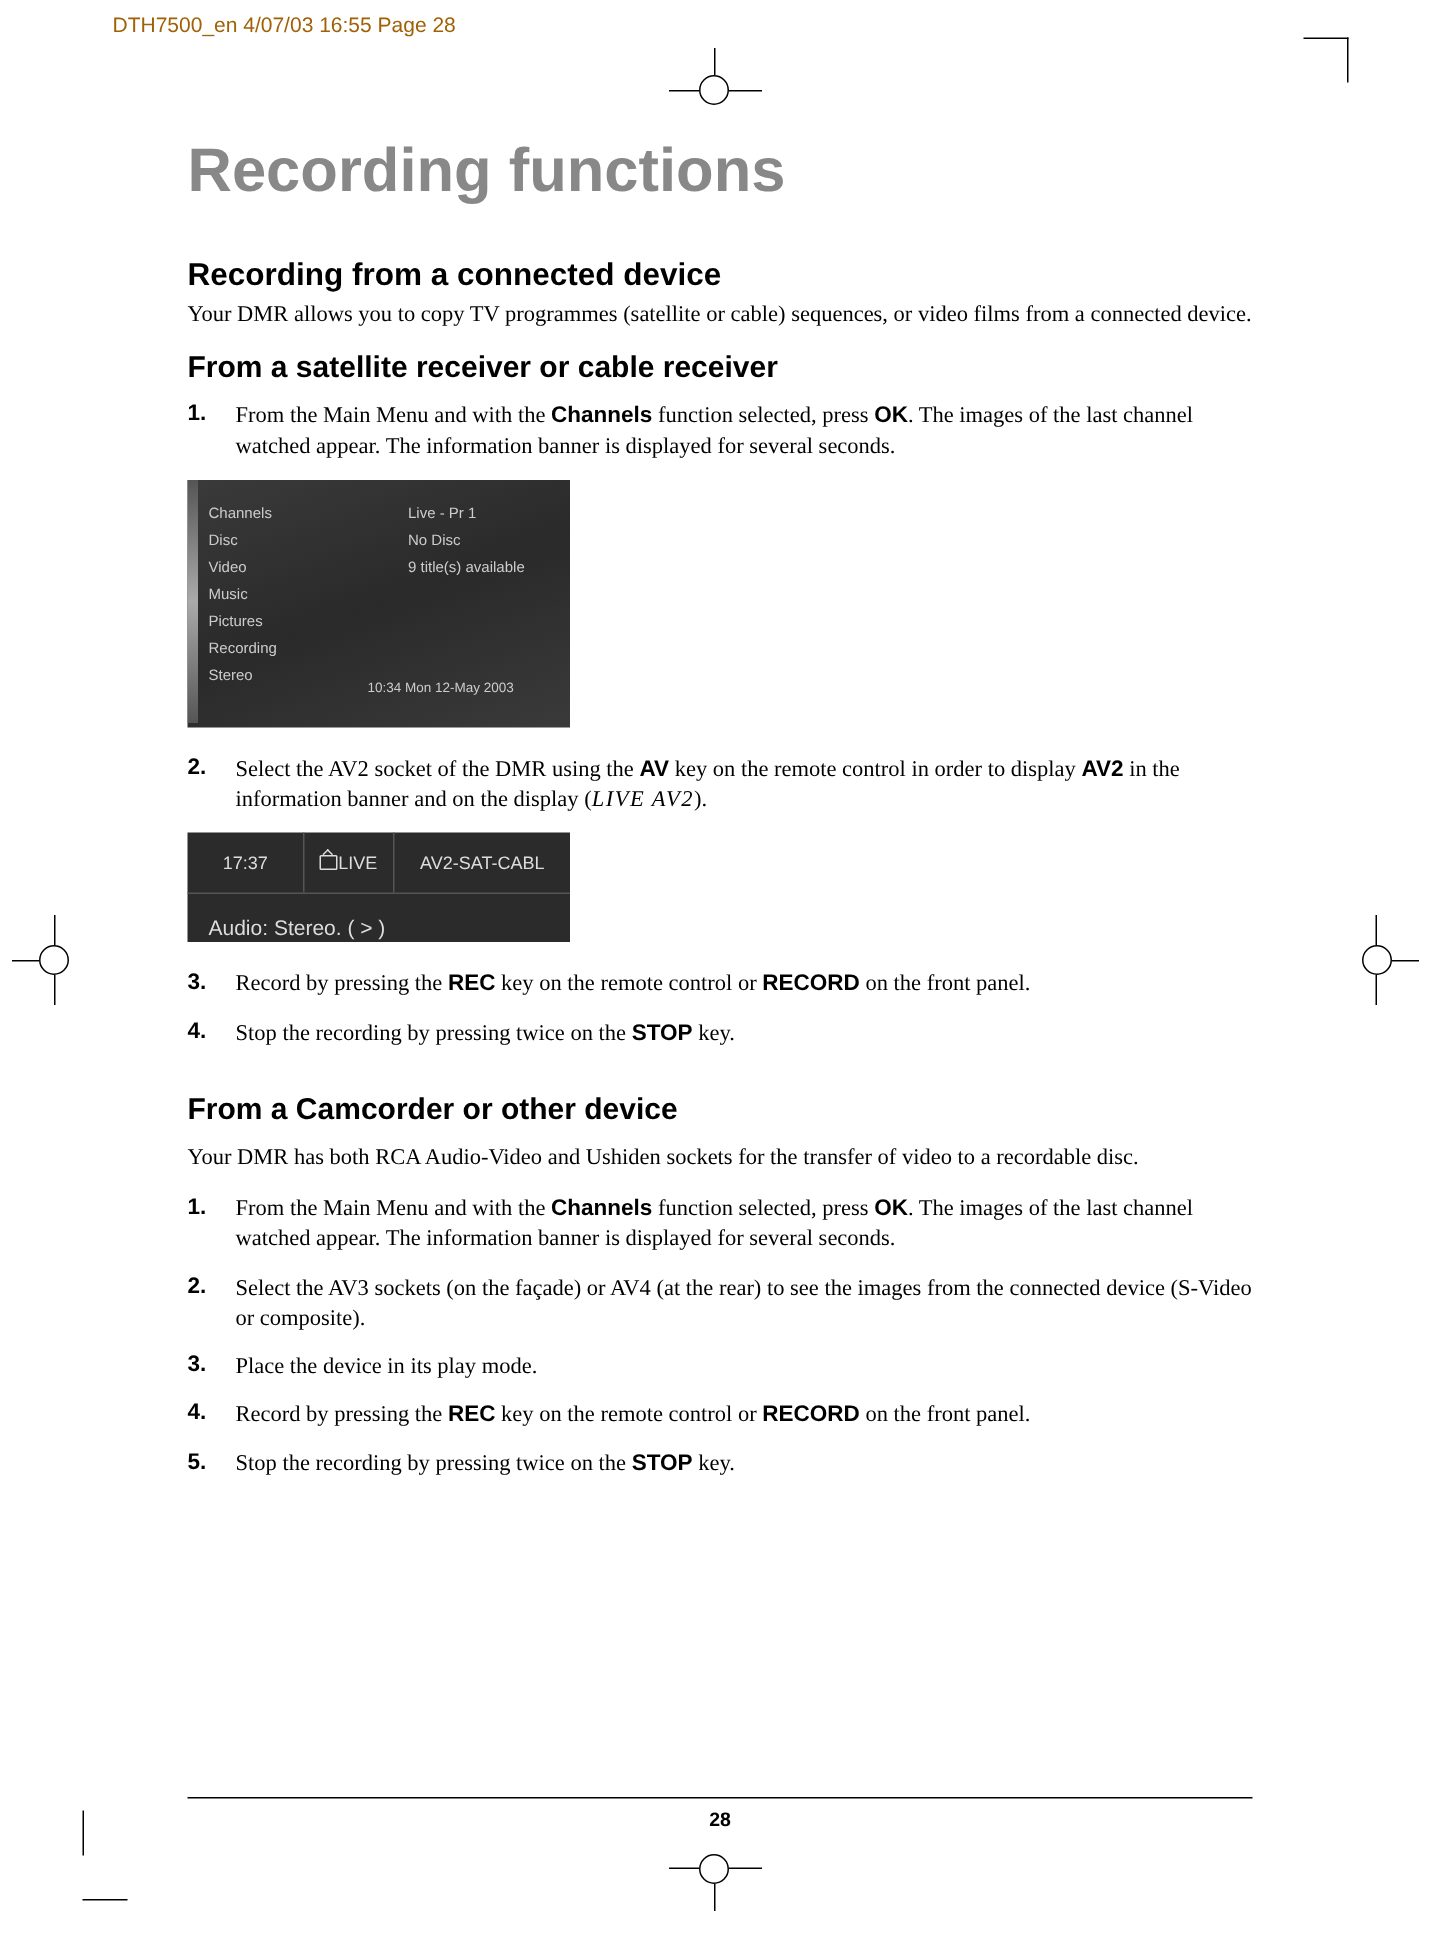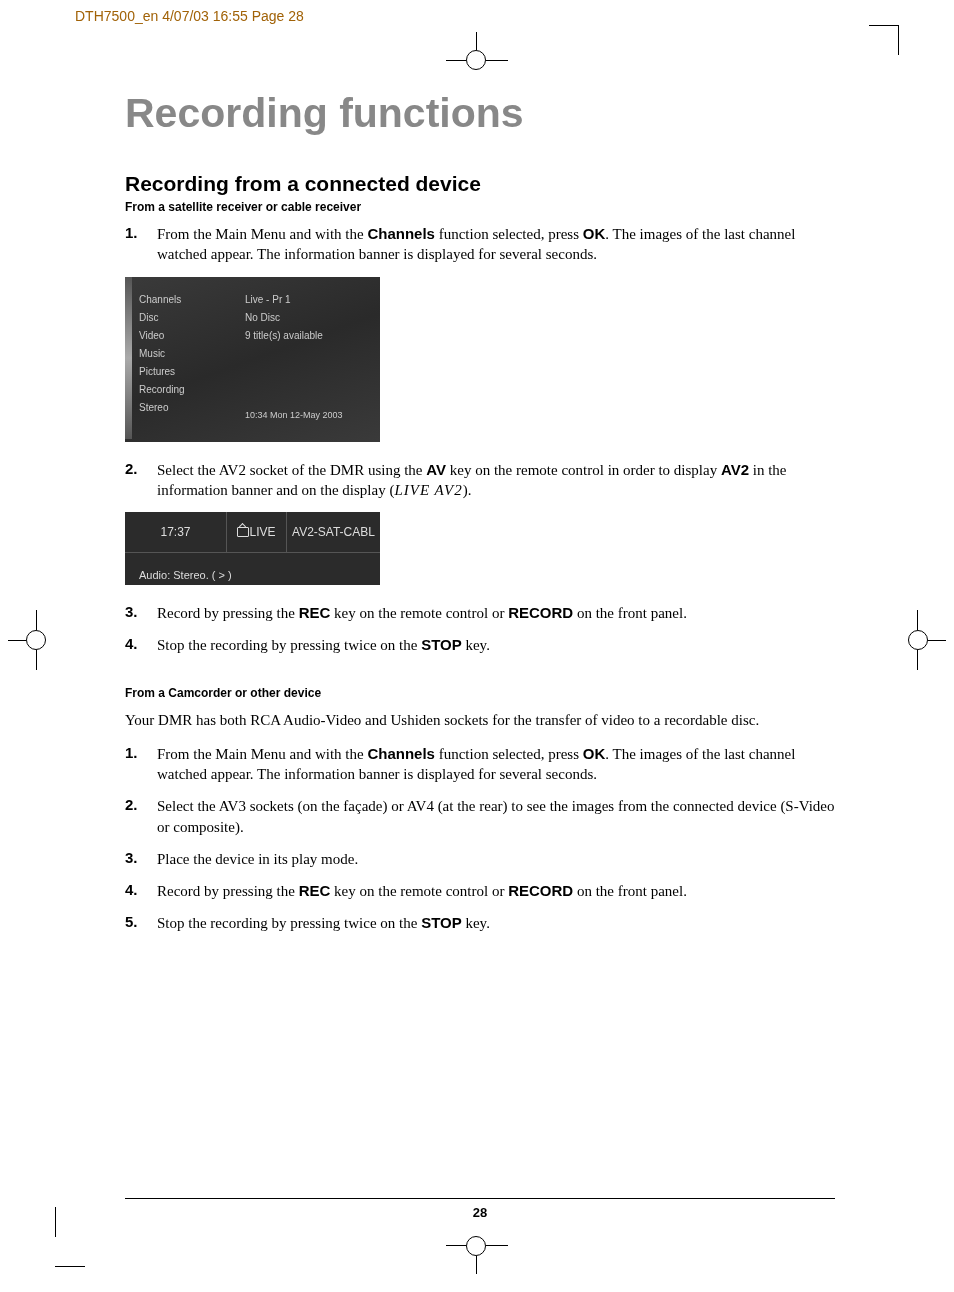--- a/index.html
+++ b/index.html
@@ -194,6 +194,7 @@
 
   <h2 class="section-title">Recording from a connected device</h2>
 
+  <p class="body-text">Your DMR allows you to copy TV programmes (satellite or cable) sequences, or video films from a connected device.</p>
 
   <h3 class="sub-heading">From a satellite receiver or cable receiver</h3>
 

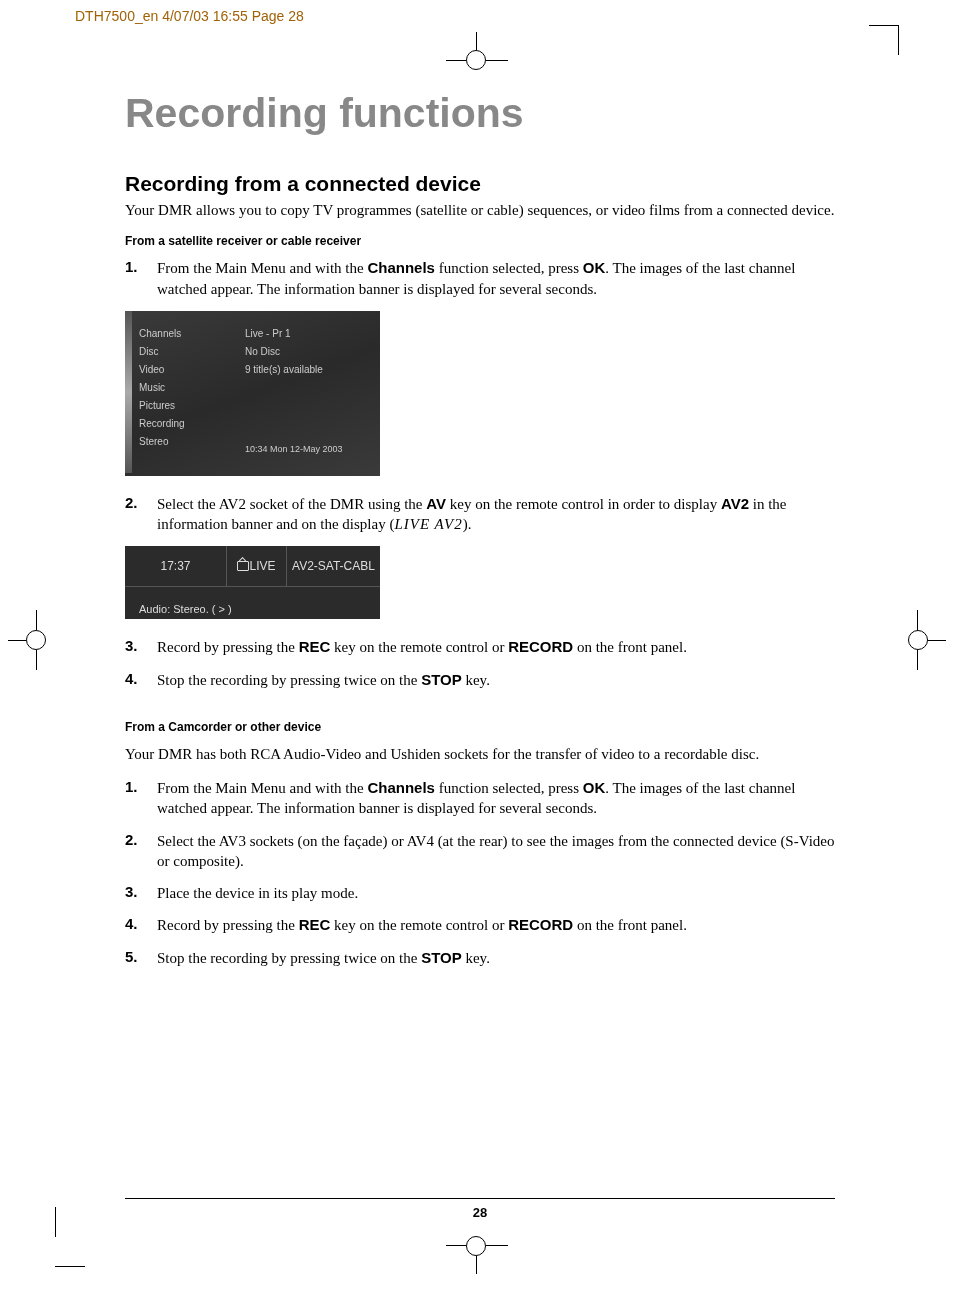--- a/index.html
+++ b/index.html
@@ -72,7 +72,7 @@
   }
   .sub-heading {
     font-family: Arial, Helvetica, sans-serif;
-    font-size: 12px;
+    font-size: 20px;
     font-weight: bold;
     margin-bottom: 10px;
   }

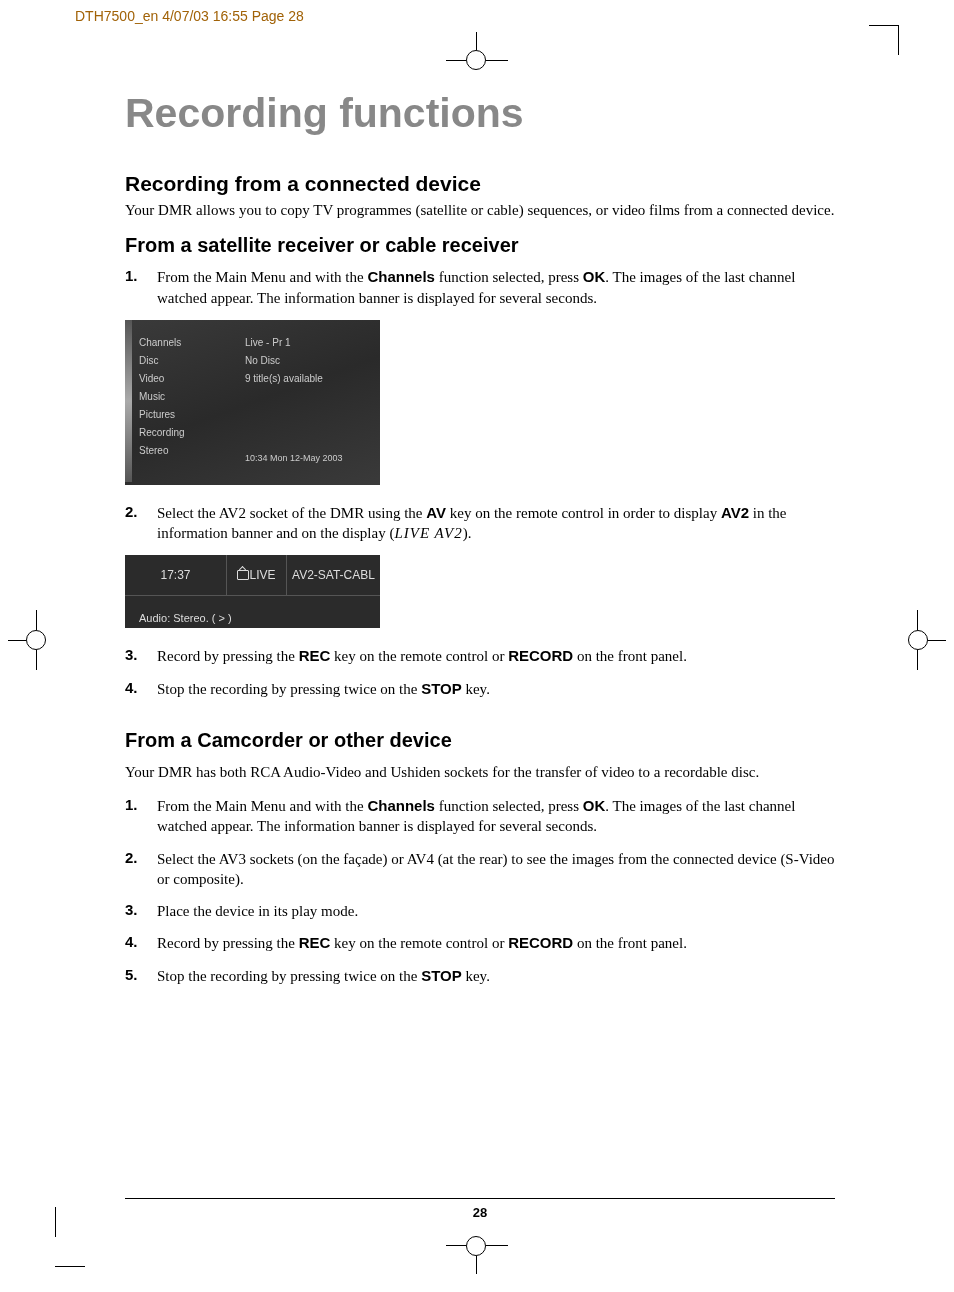--- a/index.html
+++ b/index.html
@@ -119,7 +119,7 @@
     top: 14px;
     width: 130px;
   }
-  .menu-right div { height: 18px; line-height: 18px; }
+  .menu-right div { height: 18px; line-height: 18px; margin-left: 27px; }
   .menu-time { position: absolute; left: 120px; bottom: 22px; font-size: 9px; }
 
   .banner-screenshot {

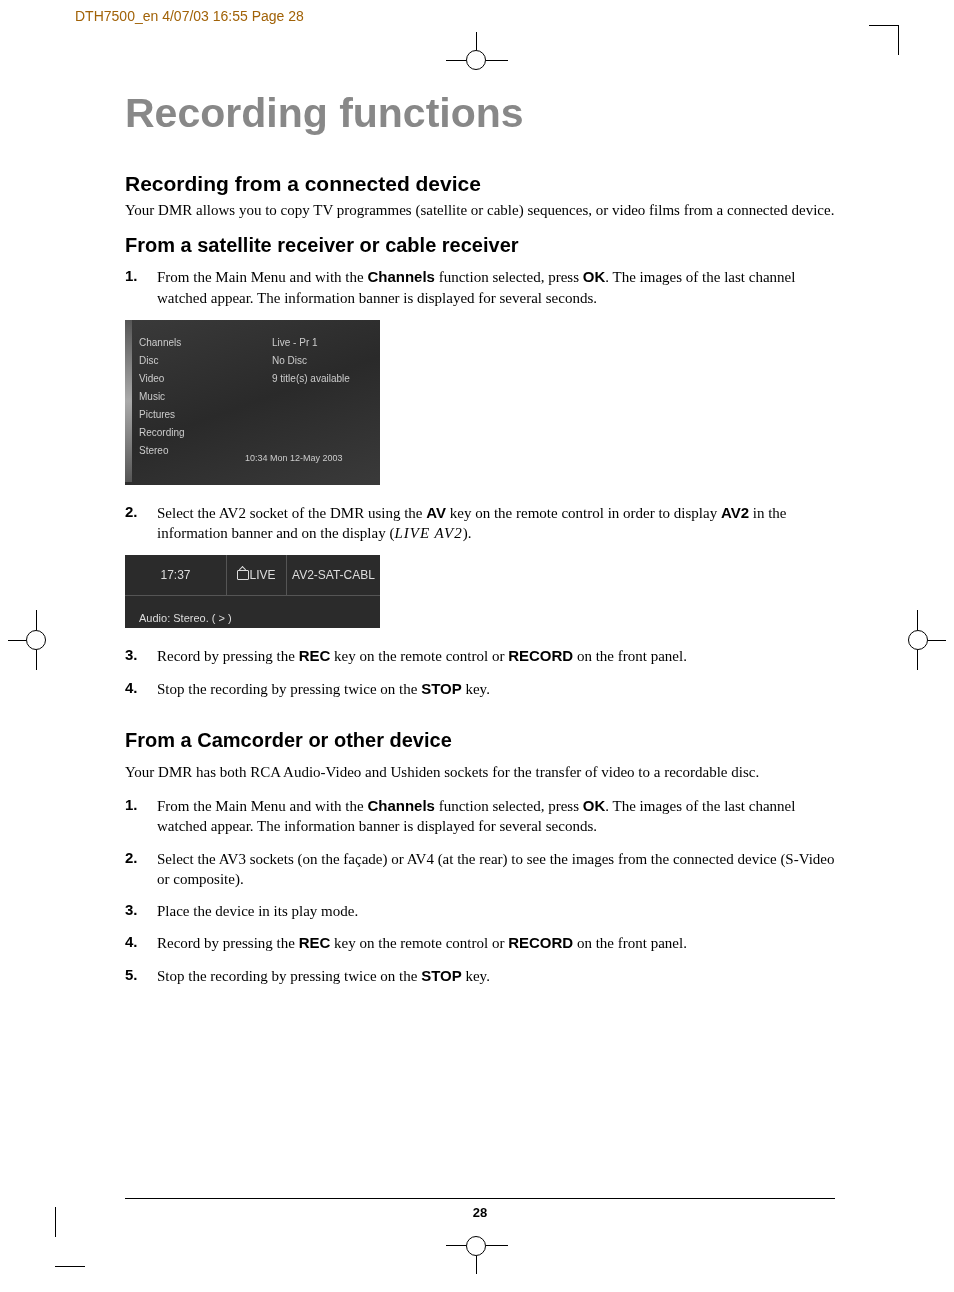--- a/index.html
+++ b/index.html
@@ -134,7 +134,7 @@
   }
   .banner-top { display: flex; height: 40px; align-items: center; }
   .banner-top > div { border-right: 1px solid #555; height: 100%; display: flex; align-items: center; justify-content: center; }
-  .b-time { width: 102px; }
+  .b-time { width: 78px; }
   .b-live { width: 60px; gap: 0; }
   .b-src { flex: 1; border-right: none !important; }
   .banner-bottom { height: 44px; display: flex; align-items: center; padding-left: 14px; border-top: 1px solid #555; font-size: 11px; }

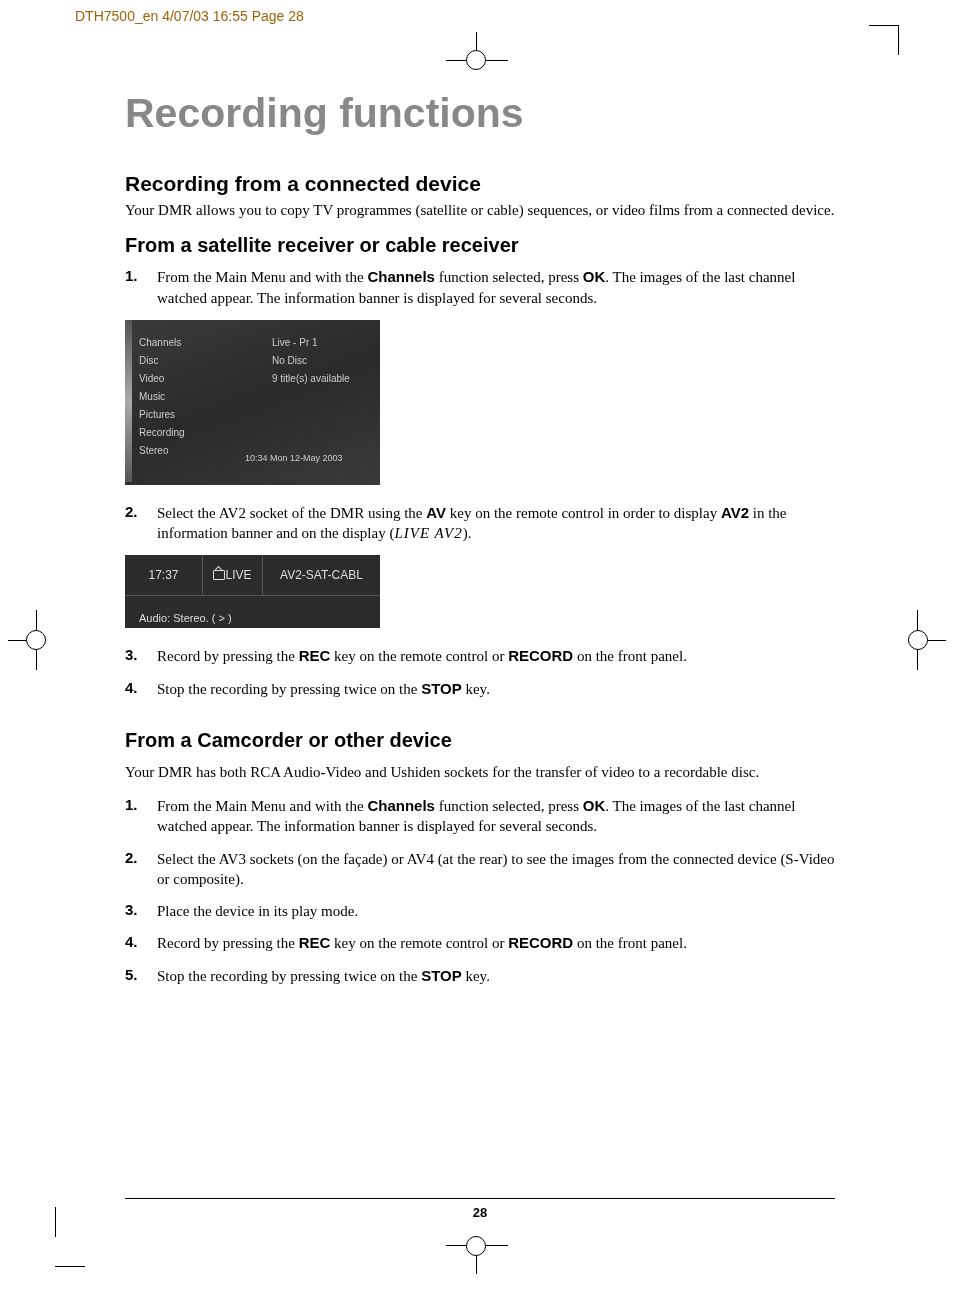--- a/index.html
+++ b/index.html
@@ -137,7 +137,7 @@
   .b-time { width: 78px; }
   .b-live { width: 60px; gap: 0; }
   .b-src { flex: 1; border-right: none !important; }
-  .banner-bottom { height: 44px; display: flex; align-items: center; padding-left: 14px; border-top: 1px solid #555; font-size: 11px; }
+  .banner-bottom { height: 44px; display: flex; align-items: center; padding-left: 14px; border-top: 1px solid #555; font-size: 14px; }
   .tv-icon { width: 12px; height: 10px; border: 1px solid #ddd; border-radius: 1px; position: relative; }
   .tv-icon::before { content: ""; position: absolute; top: -4px; left: 2px; width: 4px; height: 4px; border-left: 1px solid #ddd; border-top: 1px solid #ddd; transform: rotate(45deg); }
 

